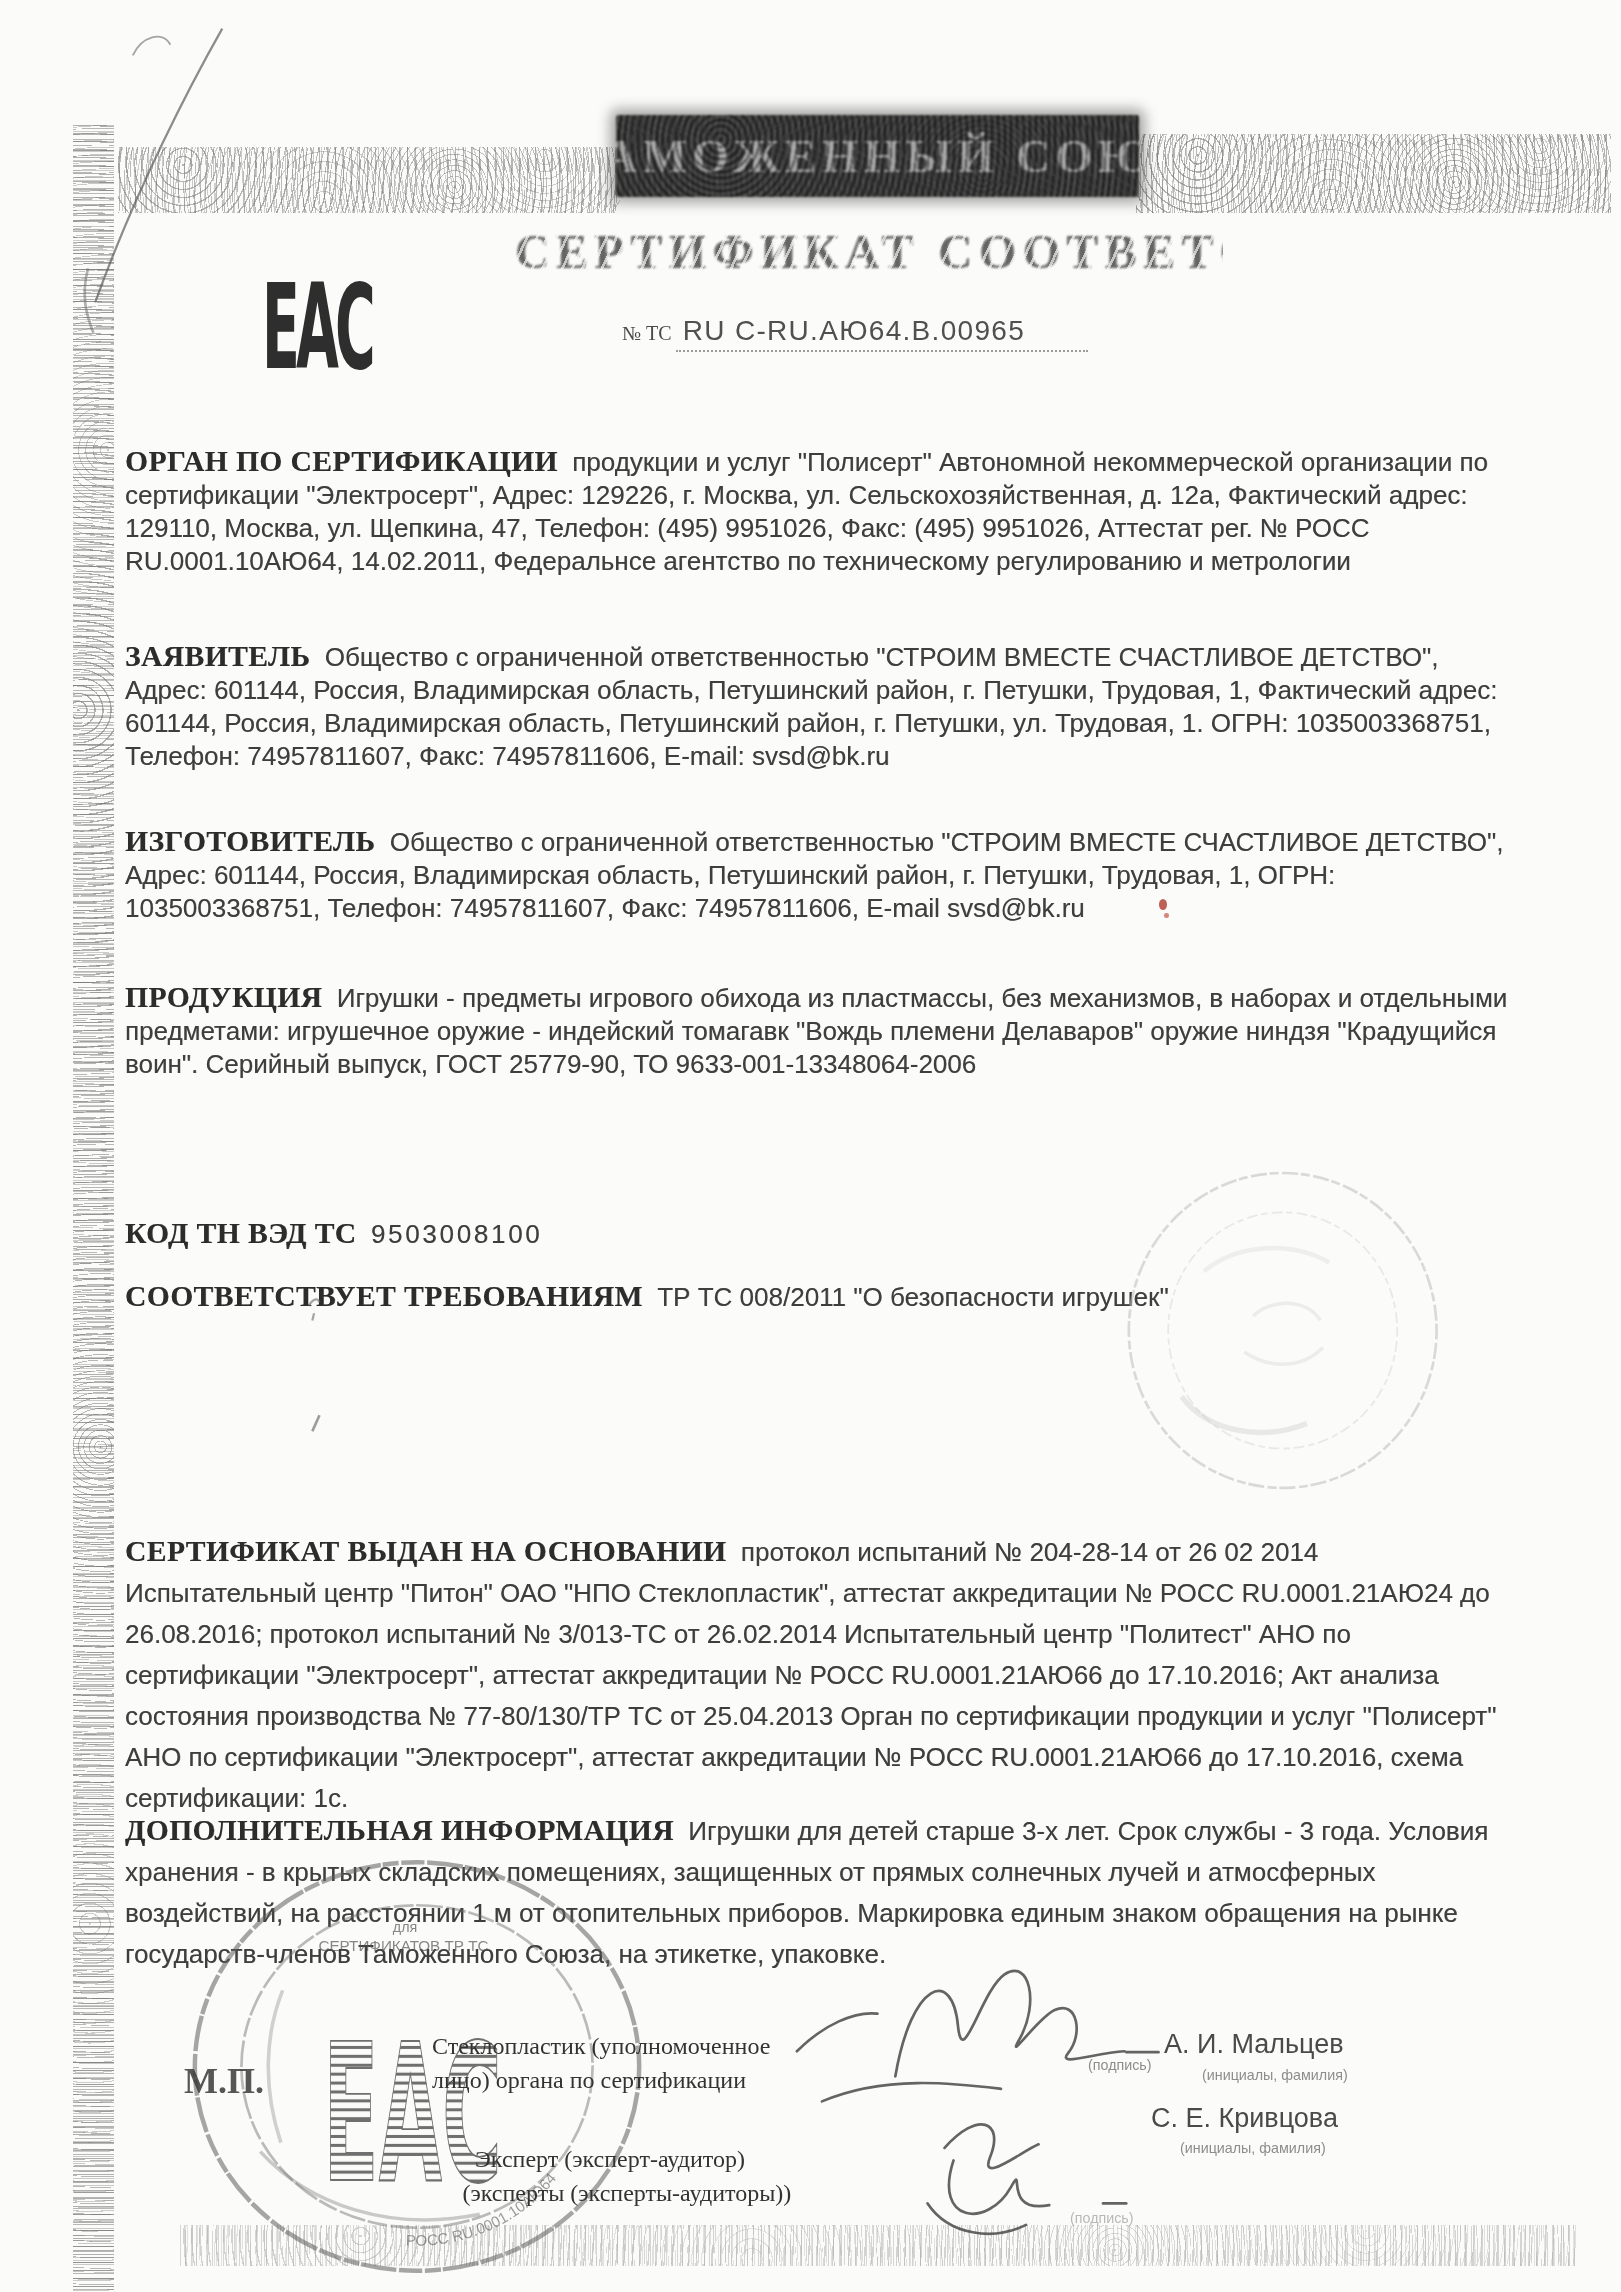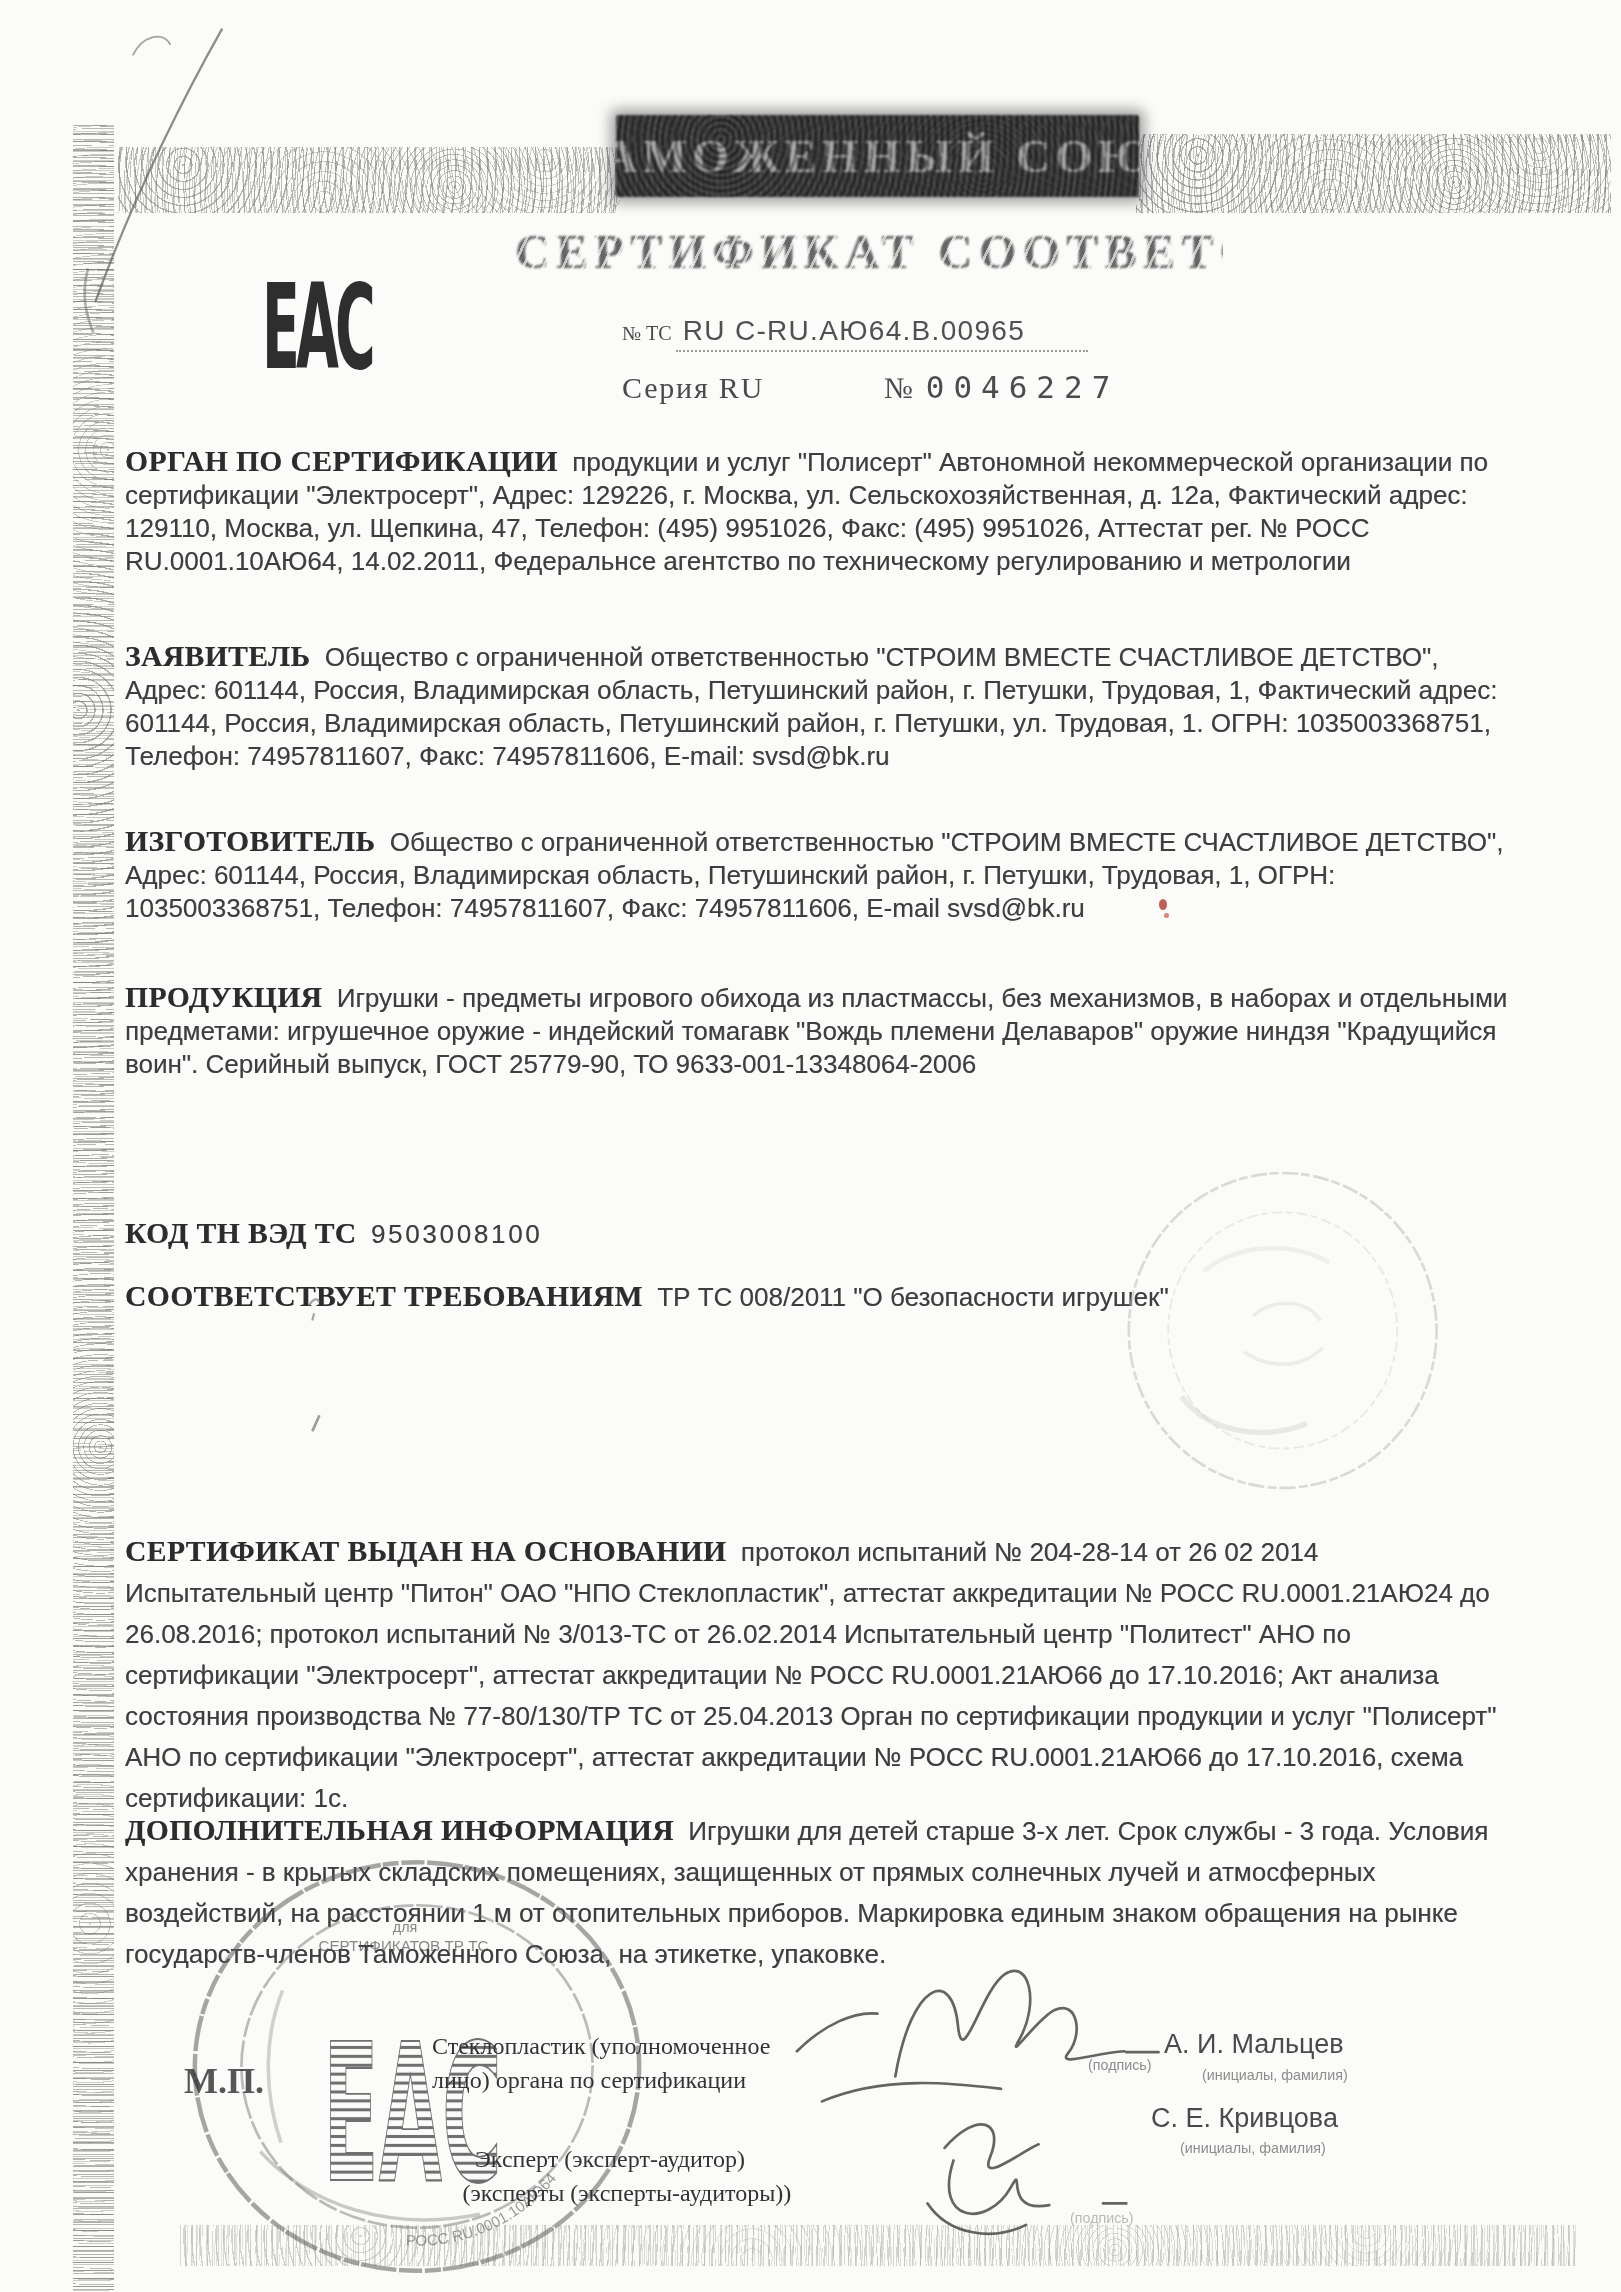--- a/index.html
+++ b/index.html
@@ -123,11 +123,6 @@
   <div class="numline">
     <span class="lbl">№ ТС</span>
     <span class="val">RU C-RU.АЮ64.В.00965</span>
-  </div>
-  <div class="serline">
-    <span class="ser">Серия RU</span>
-    <span class="no">№</span>
-    <span class="serval">0046227</span>
   </div>
 
   <p class="p" style="top:419px">

